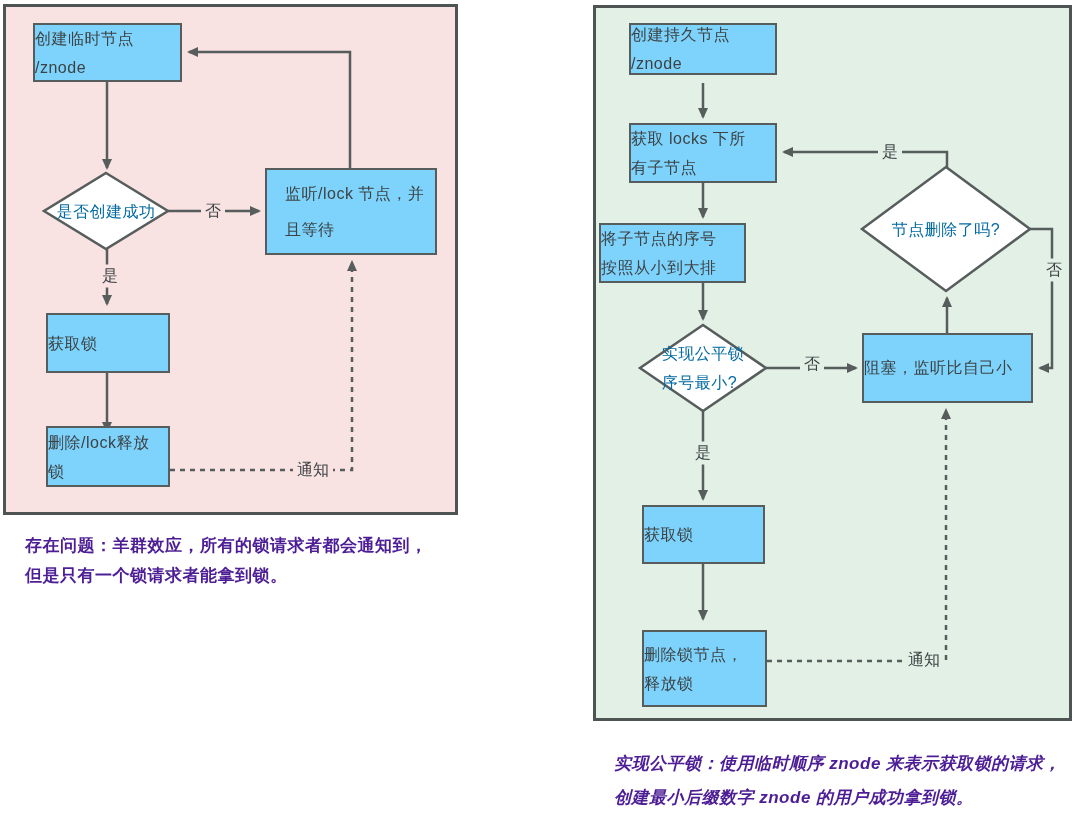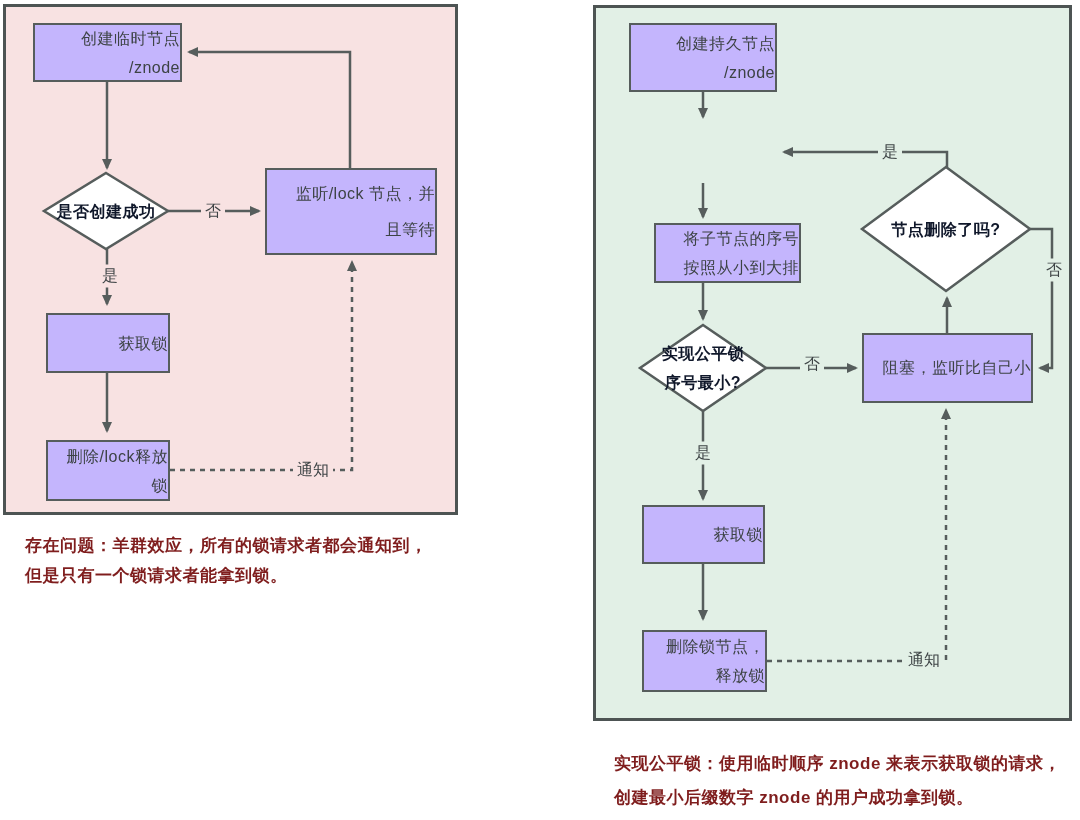--- a/index.html
+++ b/index.html
@@ -13,8 +13,8 @@
   #panel-right{left:593px;top:5px;width:479px;height:716px;background:#e2f0e6;}
   #wires{position:absolute;left:0;top:0;width:1080px;height:820px;z-index:2;pointer-events:none;}
   .node{
-    position:absolute;z-index:3;background:#c4b5fd;border:2.5px solid #565d5c;
-    box-sizing:border-box;display:flex;flex-direction:column;align-items:flex-end;justify-content:center;
+    position:absolute;z-index:3;background:#7dd3fc;border:2.5px solid #565d5c;
+    box-sizing:border-box;display:flex;flex-direction:column;align-items:flex-start;justify-content:center;
     text-align:center;font-size:16px;line-height:29px;color:#3d4345;letter-spacing:0.5px;
   }
   .node span{display:block;white-space:nowrap;}

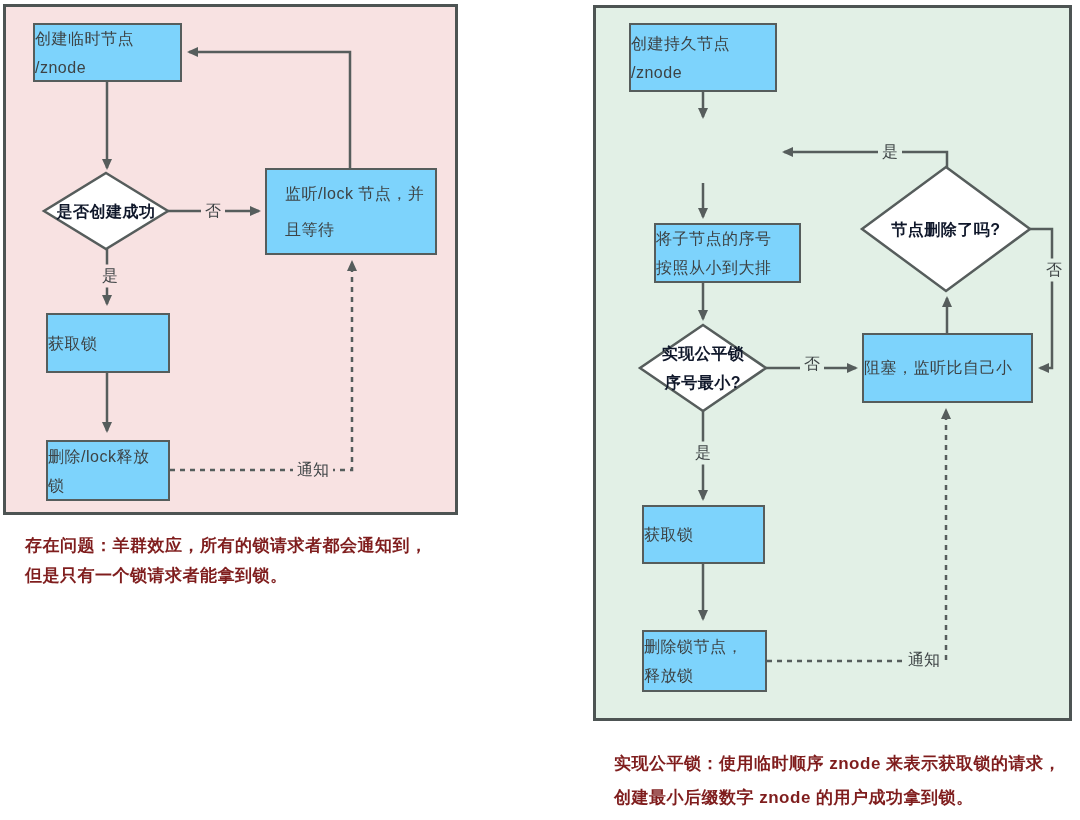--- a/index.html
+++ b/index.html
@@ -113,7 +113,7 @@
     <div>但是只有一个锁请求者能拿到锁。</div>
   </div>
 
-  <div class="node" style="left:629px;top:23px;width:148px;height:69px;">
+  <div class="node" style="left:629px;top:23px;width:148px;height:52px;">
     <span>创建持久节点</span>
     <span>/znode</span>
   </div>

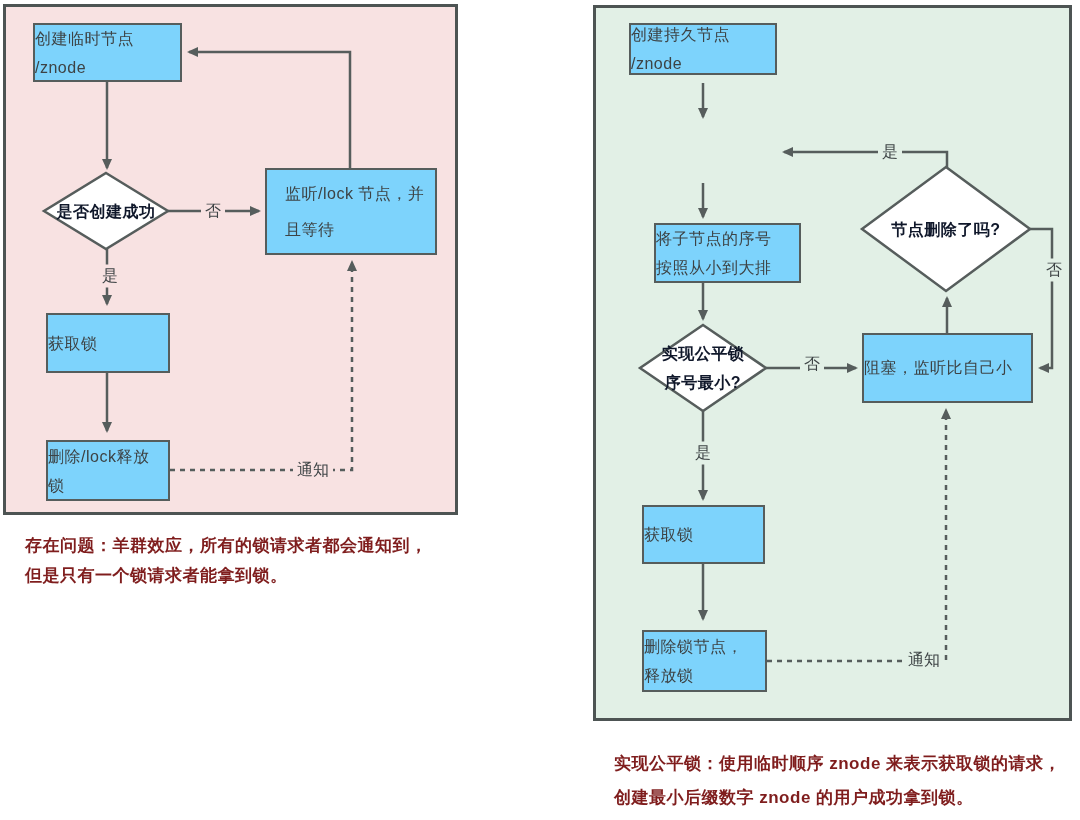--- a/index.html
+++ b/index.html
@@ -118,6 +118,10 @@
     <span>/znode</span>
   </div>
 
+  <div class="node" style="left:629px;top:123px;width:148px;height:60px;">
+    <span>获取 locks 下所</span>
+    <span>有子节点</span>
+  </div>
 
   <div class="node" style="left:654px;top:223px;width:147px;height:60px;">
     <span>将子节点的序号</span>

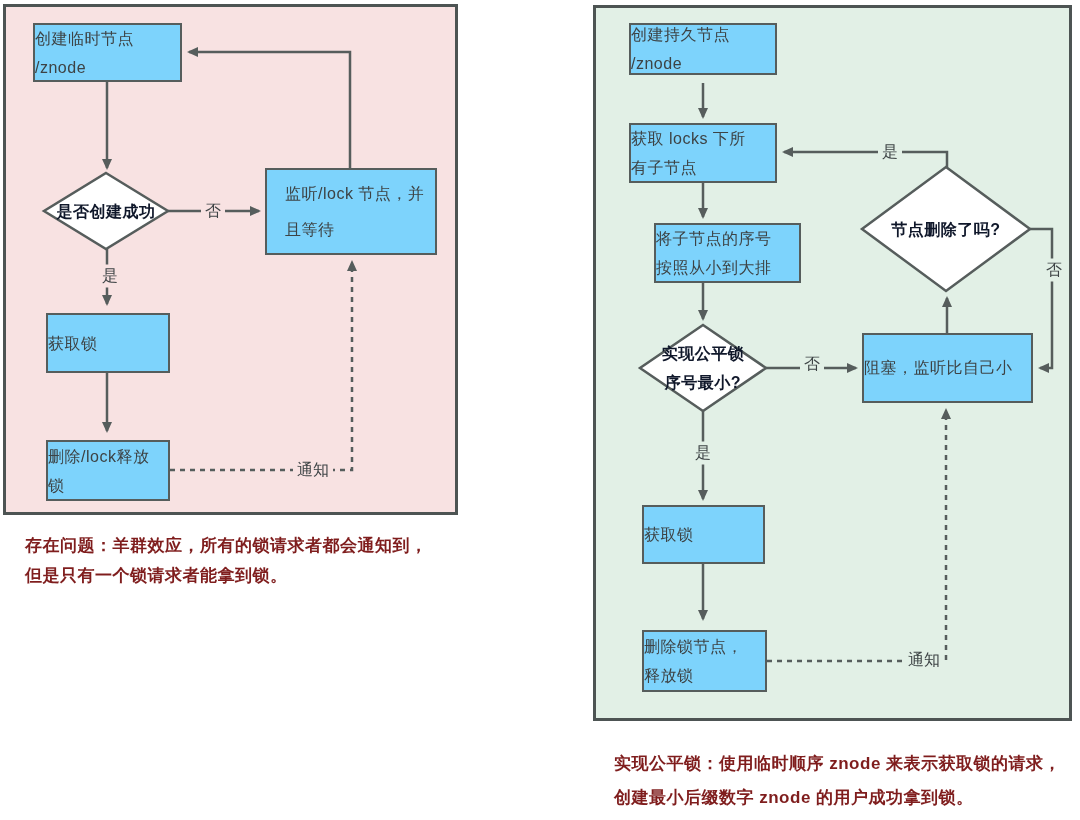--- a/index.html
+++ b/index.html
@@ -22,8 +22,8 @@
   .lh32{line-height:32px;}
   .dtext{
     position:absolute;z-index:3;transform:translate(-50%,-50%);
-    display:flex;flex-direction:column;align-items:center;text-align:center;
-    font-size:16px;line-height:29px;color:#0f172a;letter-spacing:0.5px;font-weight:bold;
+    display:flex;flex-direction:column;align-items:flex-start;text-align:center;
+    font-size:16px;line-height:29px;color:#0369a1;letter-spacing:0.5px;
   }
   .dtext span{display:block;white-space:nowrap;}
   .tag{

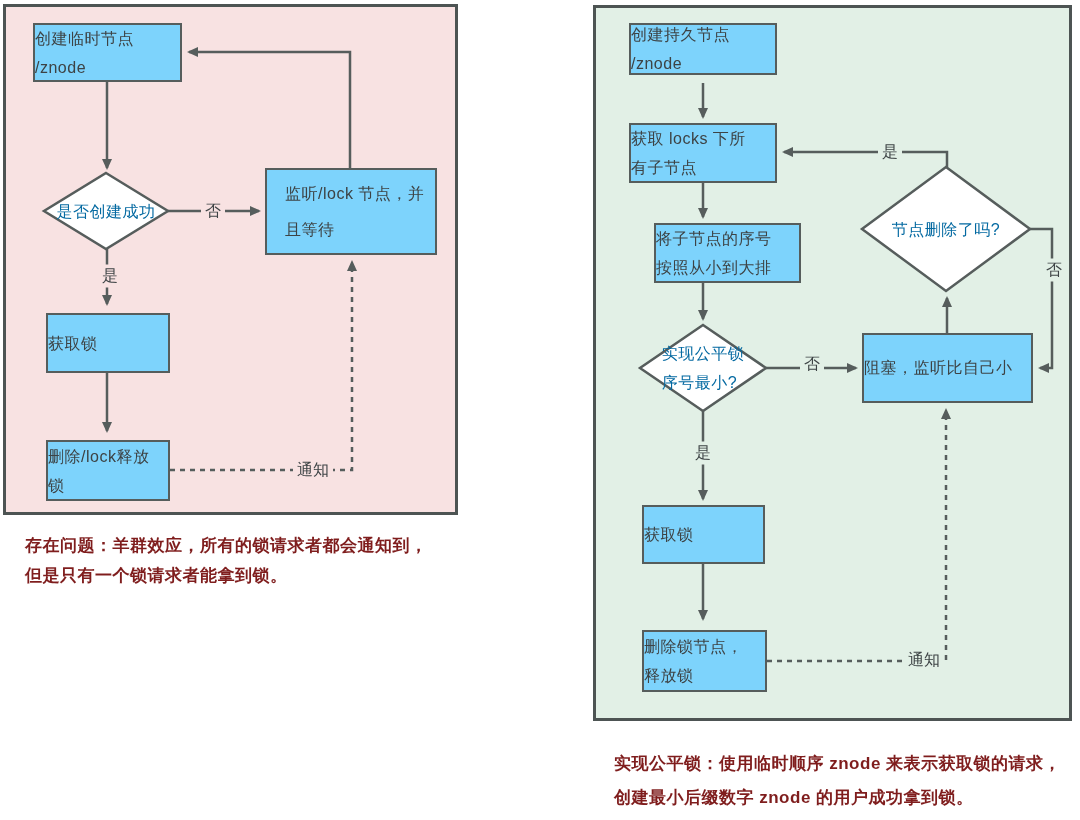--- a/index.html
+++ b/index.html
@@ -123,7 +123,7 @@
     <span>有子节点</span>
   </div>
 
-  <div class="node" style="left:654px;top:223px;width:147px;height:60px;">
+  <div class="node" style="left:599px;top:223px;width:147px;height:60px;">
     <span>将子节点的序号</span>
     <span>按照从小到大排</span>
   </div>

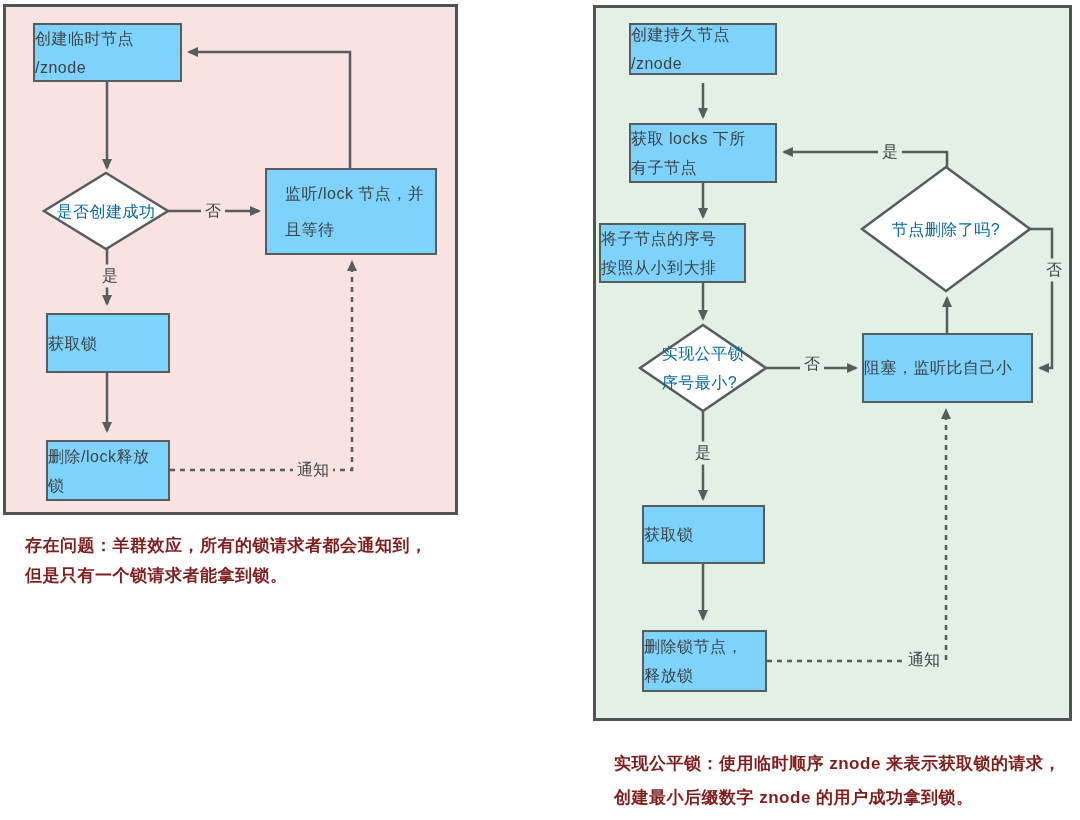--- a/index.html
+++ b/index.html
@@ -99,7 +99,7 @@
     <span>获取锁</span>
   </div>
 
-  <div class="node" style="left:46px;top:440px;width:124px;height:61px;">
+  <div class="node" style="left:46px;top:426px;width:124px;height:61px;">
     <span>删除/lock释放</span>
     <span>锁</span>
   </div>

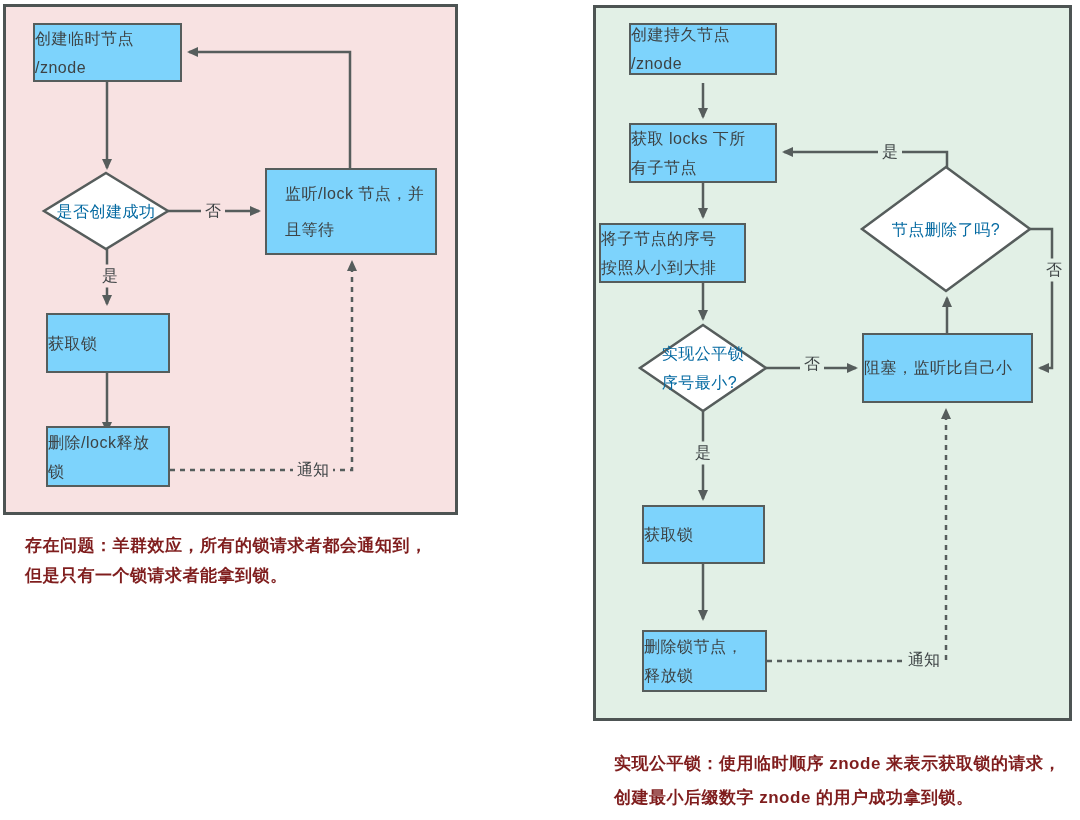--- a/index.html
+++ b/index.html
@@ -33,7 +33,7 @@
   .tag.pink{background:#f8e2e2;}
   .tag.green{background:#e2f0e6;}
   .caption{
-    position:absolute;z-index:3;color:#7f1d1d;font-weight:bold;
+    position:absolute;z-index:3;color:#4c1d95;font-weight:bold;
     font-size:17px;letter-spacing:0.5px;white-space:nowrap;
   }
   .caption div{display:block;}

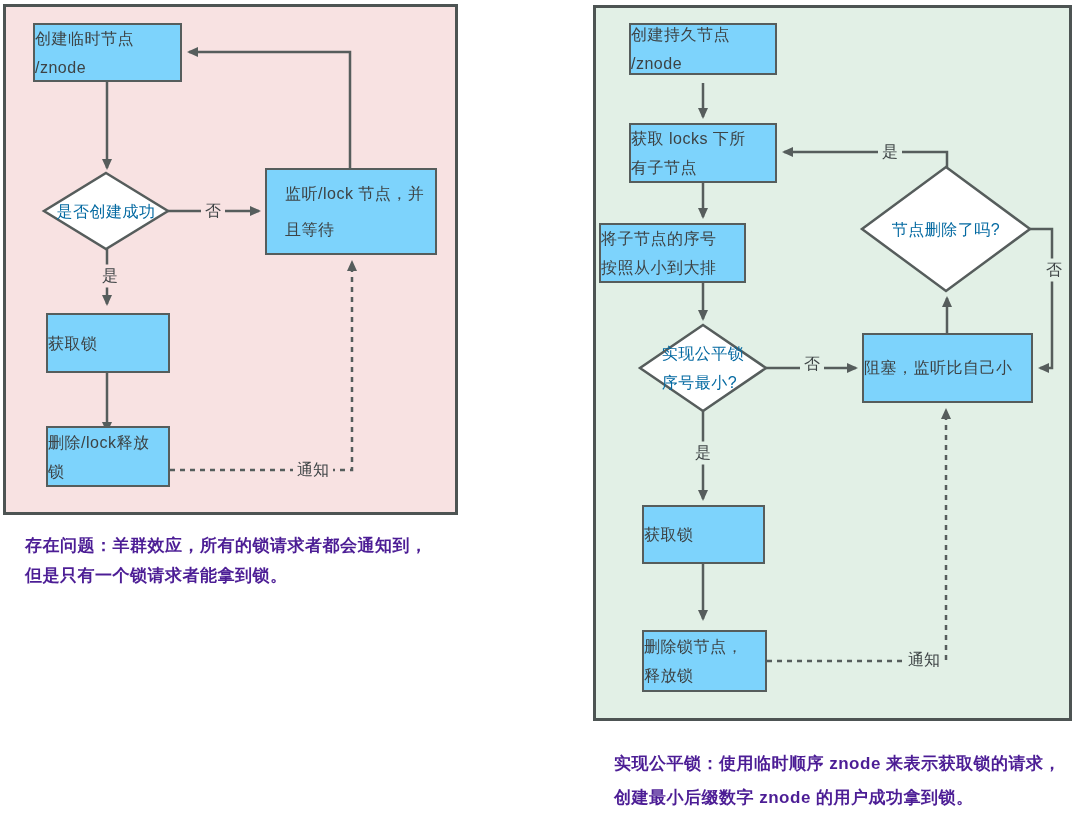--- a/index.html
+++ b/index.html
@@ -145,7 +145,7 @@
     <span>获取锁</span>
   </div>
 
-  <div class="node" style="left:642px;top:630px;width:125px;height:62px;">
+  <div class="node" style="left:642px;top:630px;width:125px;height:77px;">
     <span>删除锁节点，</span>
     <span>释放锁</span>
   </div>

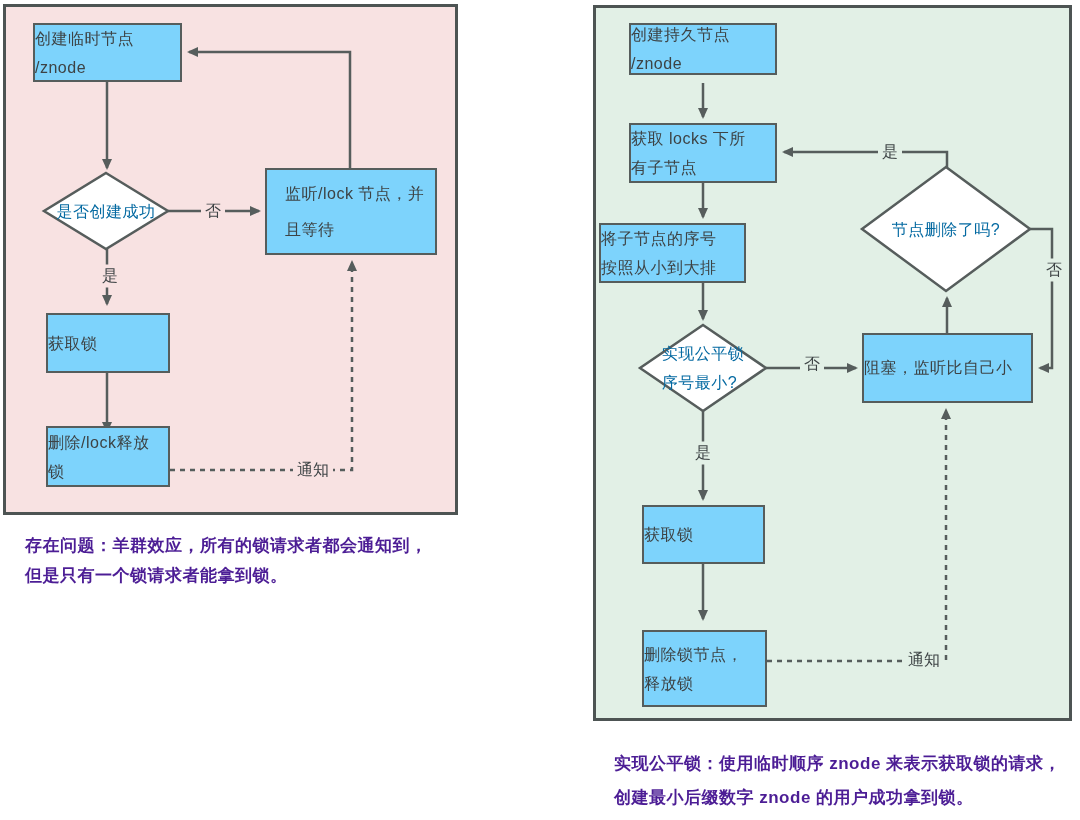--- a/index.html
+++ b/index.html
@@ -38,7 +38,7 @@
   }
   .caption div{display:block;}
   #caption-left{left:25px;top:531px;line-height:30px;}
-  #caption-right{left:614px;top:747px;line-height:34px;}
+  #caption-right{left:614px;top:747px;line-height:34px;font-style:italic;}
 </style>
 </head>
 <body>

